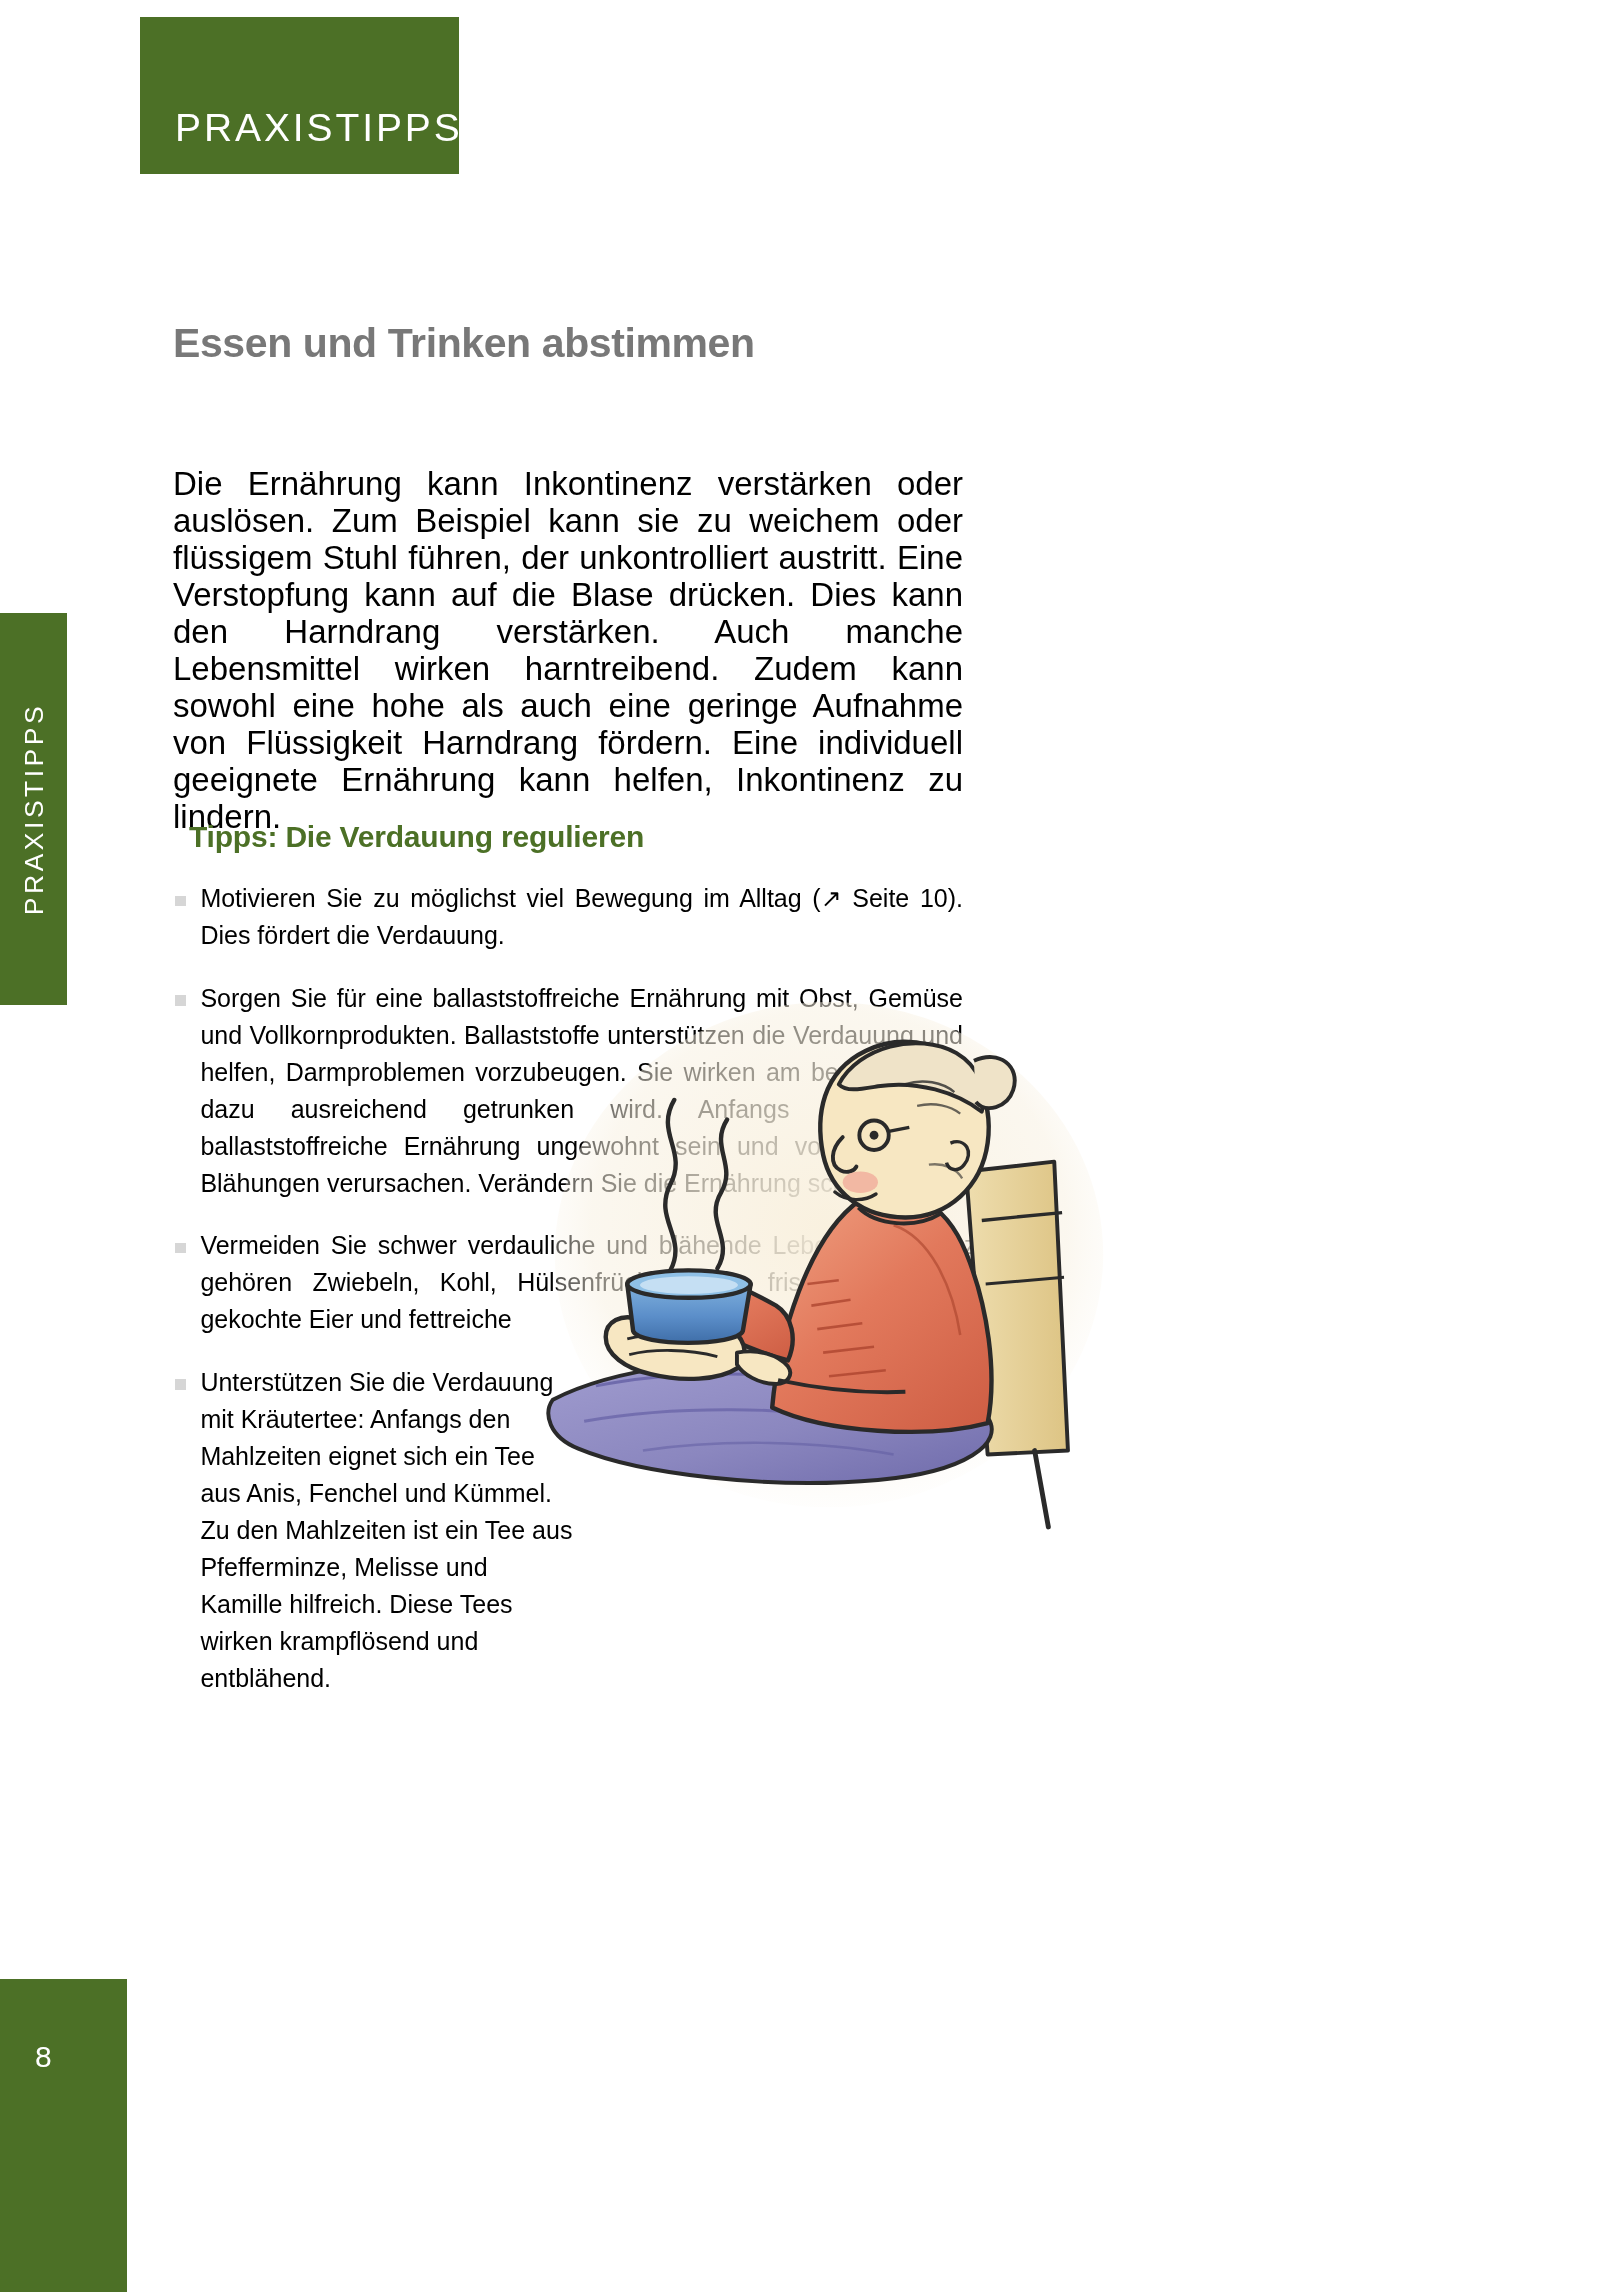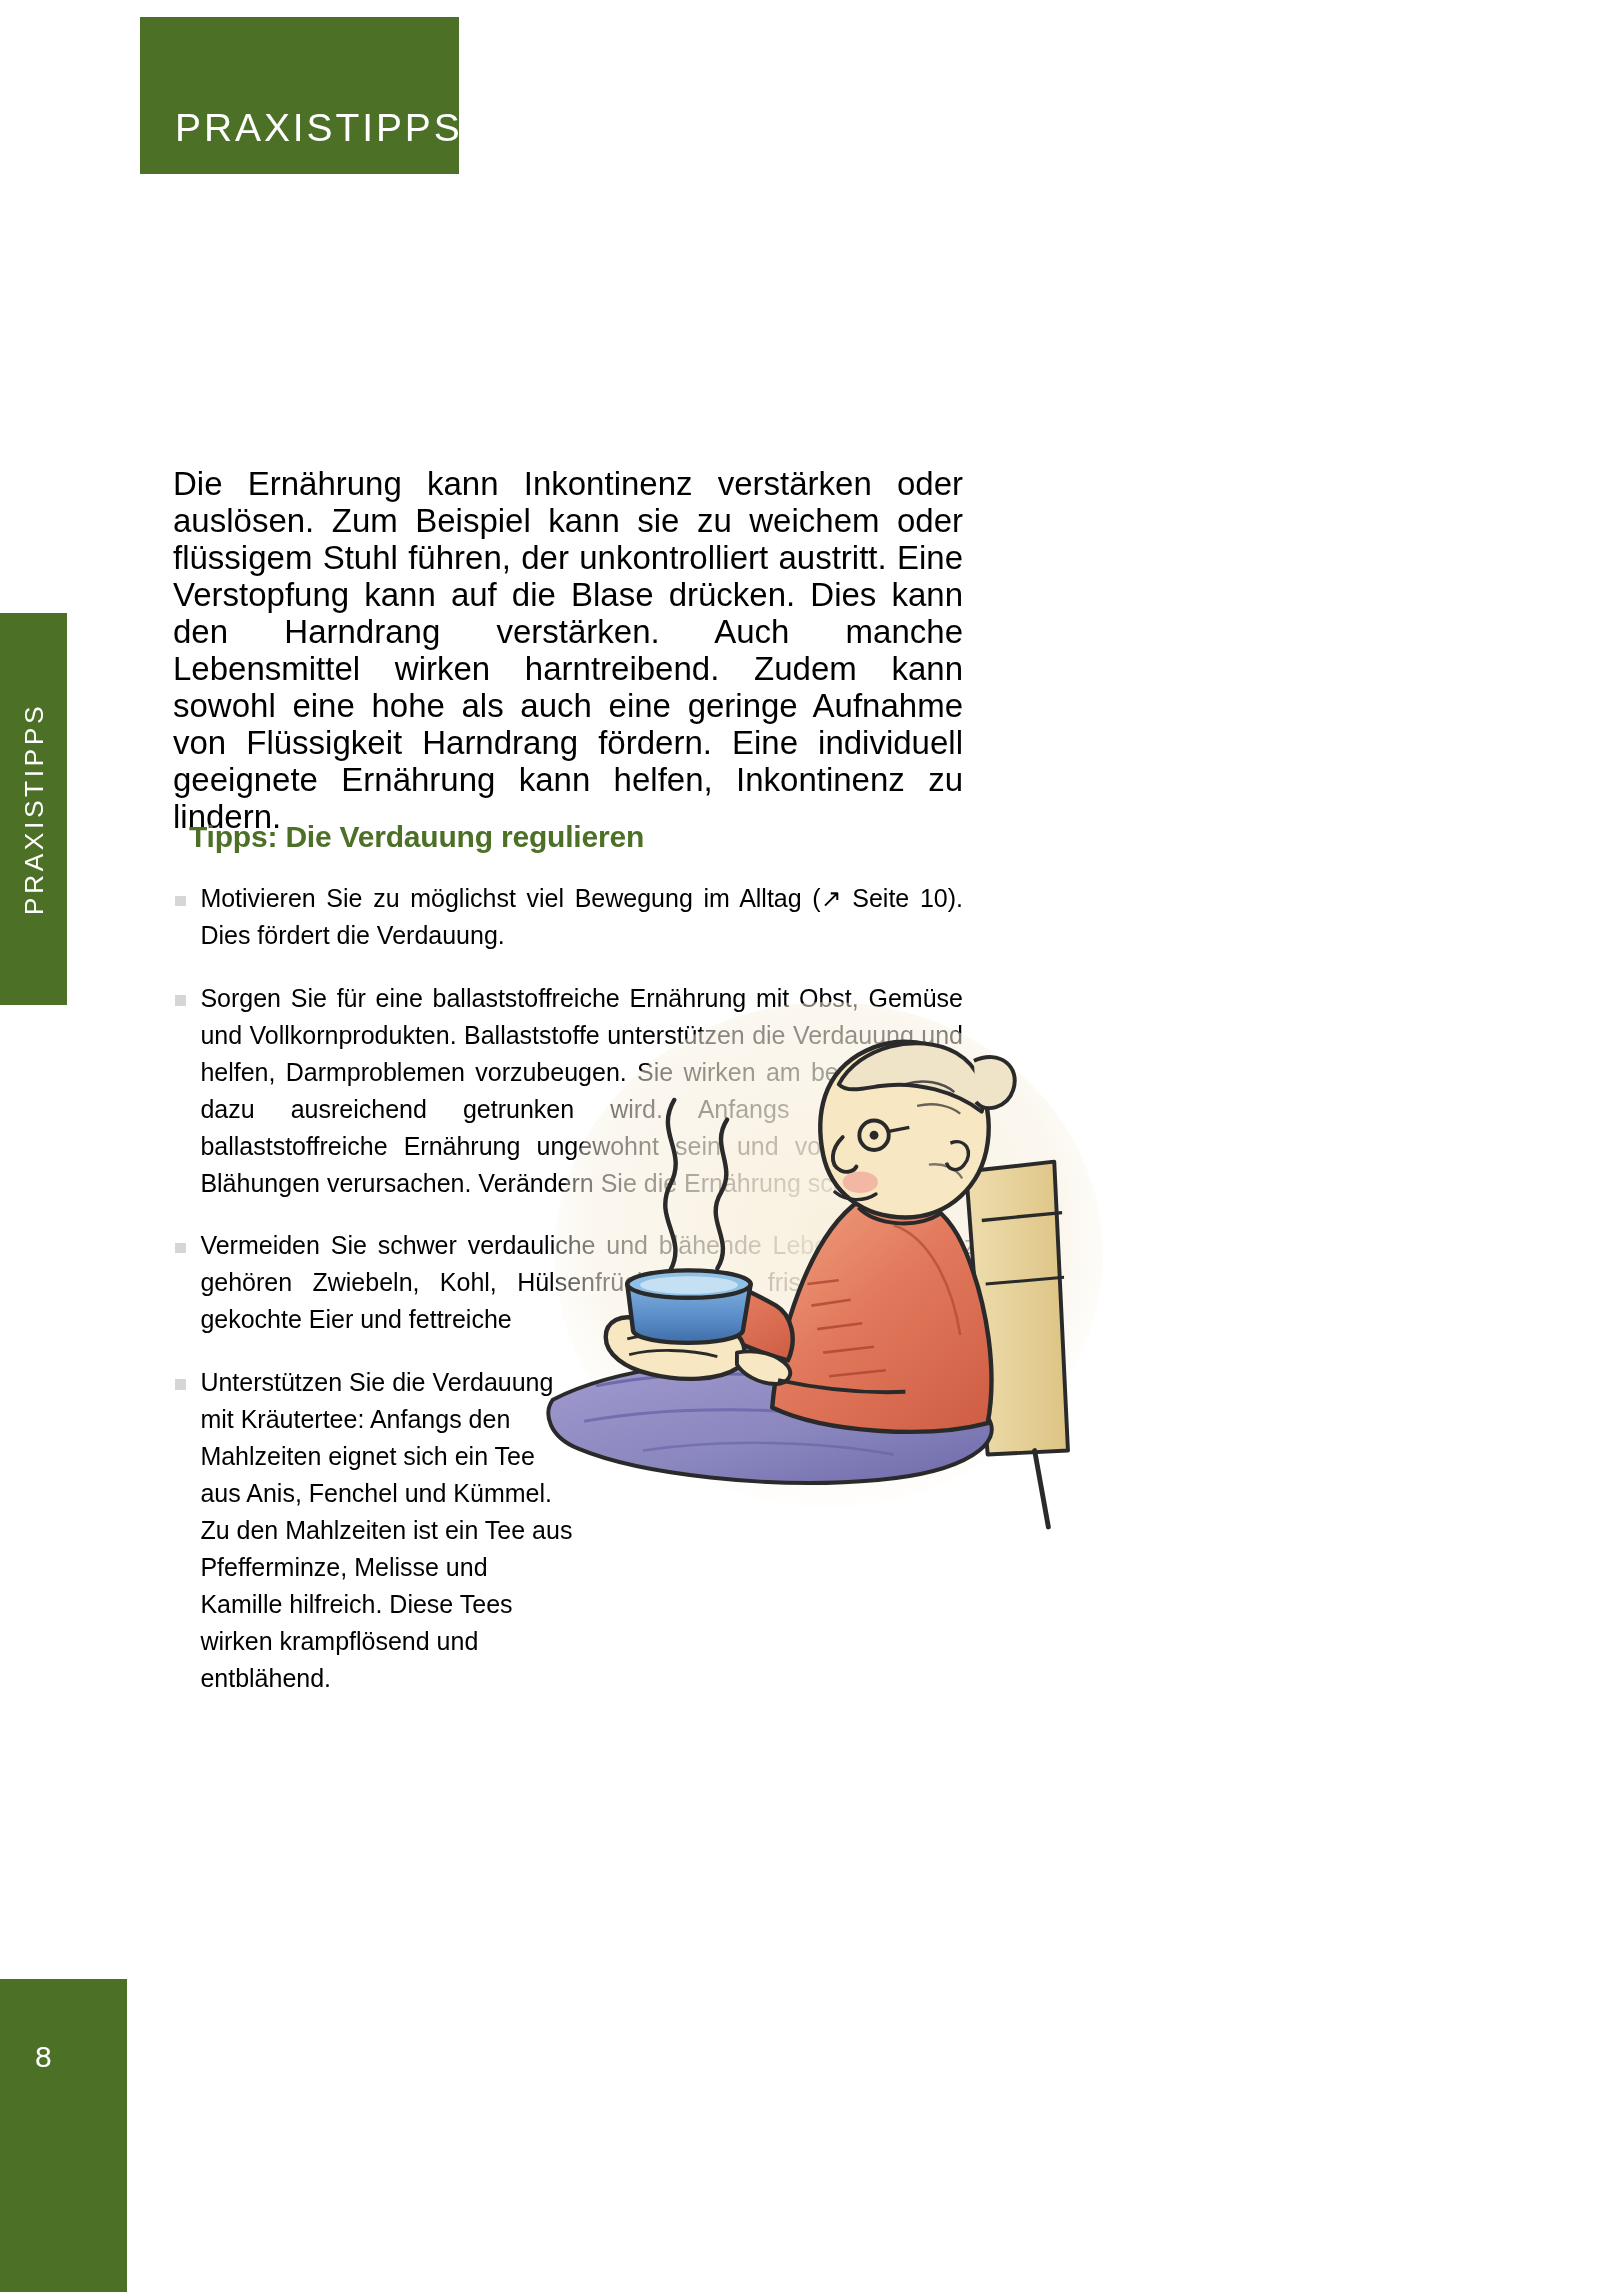--- a/index.html
+++ b/index.html
@@ -189,6 +189,7 @@
     <span class="header-title">PRAXISTIPPS</span>
   </div>
 
+  <h1 class="doc-title">Essen und Trinken abstimmen</h1>
 
   <p class="intro">Die Ernährung kann Inkontinenz verstärken oder auslösen. Zum Beispiel kann sie zu weichem oder flüssigem Stuhl führen, der unkontrolliert austritt. Eine Verstopfung kann auf die Blase drücken. Dies kann den Harndrang verstärken. Auch manche Lebensmittel wirken harntreibend. Zudem kann sowohl eine hohe als auch eine geringe Aufnahme von Flüssigkeit Harndrang fördern. Eine individuell geeignete Ernährung kann helfen, Inkontinenz zu lindern.</p>
 

